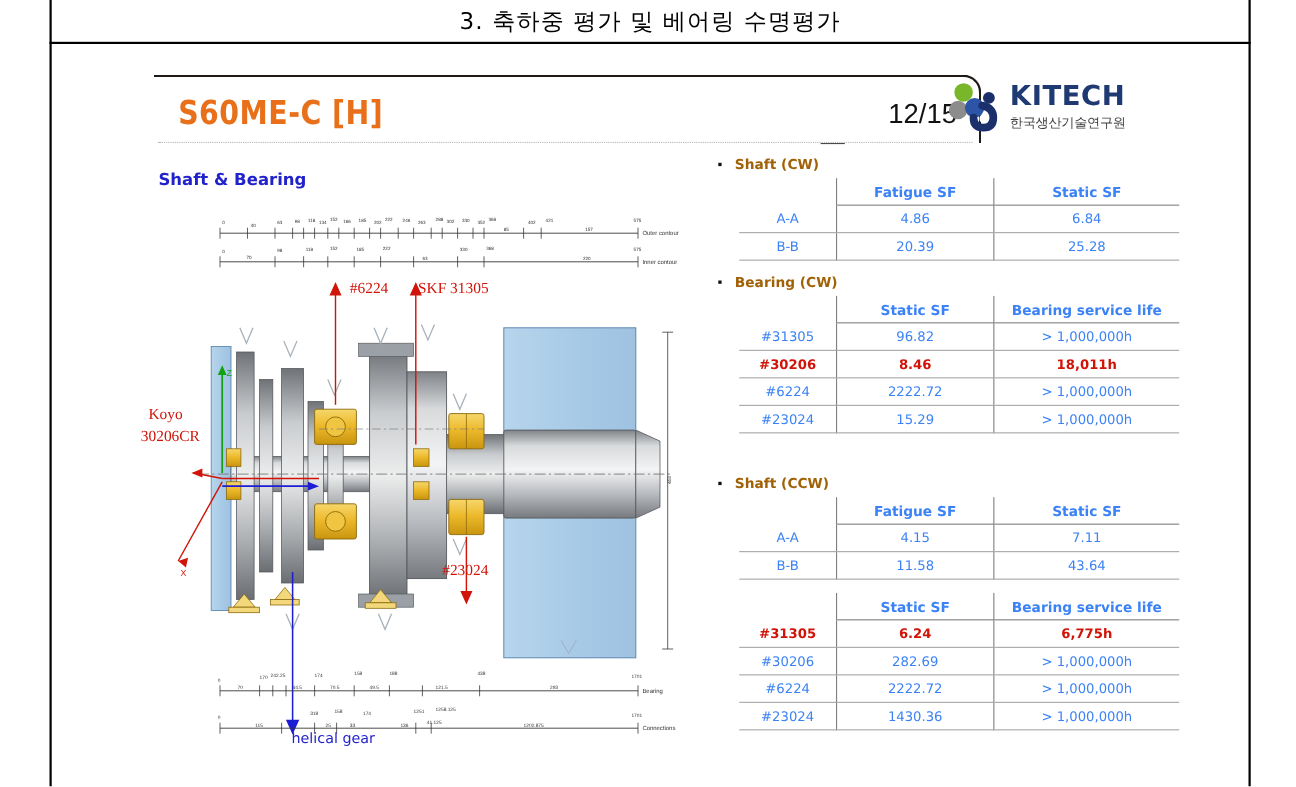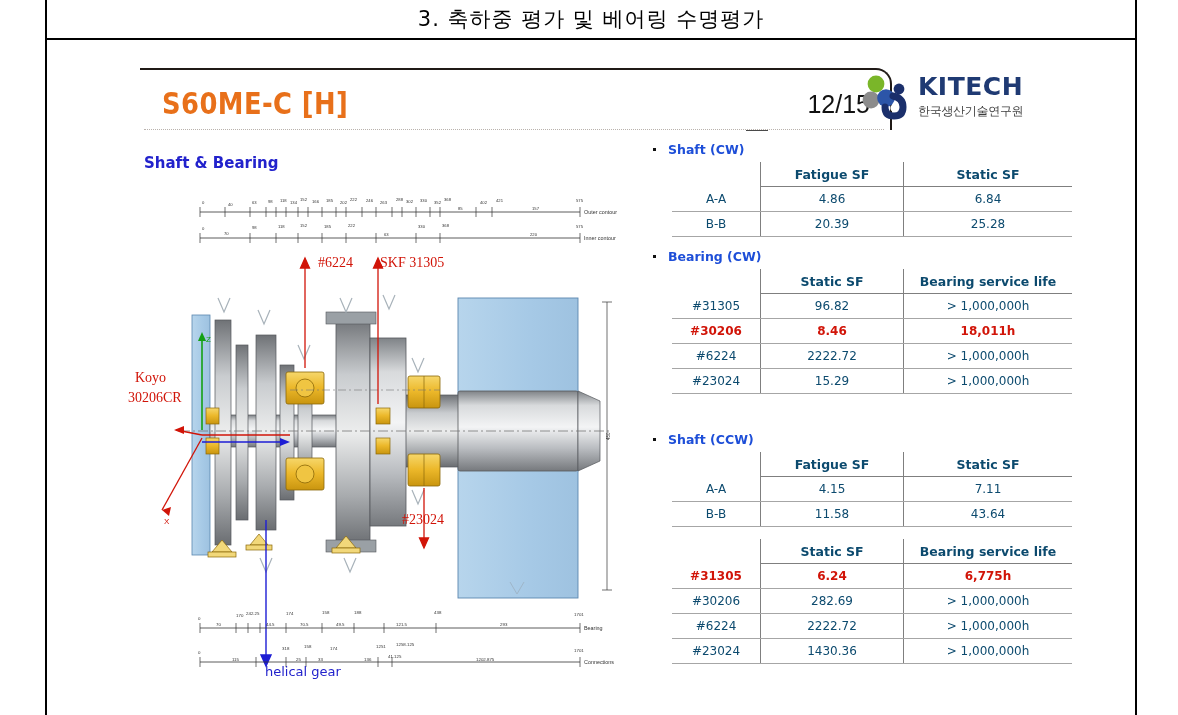--- a/index.html
+++ b/index.html
@@ -135,7 +135,7 @@
   .table-block { margin-bottom: 4px; }
   .block-caption {
     font-family: "DejaVu Sans", sans-serif;
-    font-weight: bold; font-size: 12.5px; color: #1d4ed8;
+    font-weight: bold; font-size: 12.5px; color: #a16207;
     margin: 0 0 5px 2px;
     display: flex; align-items: center;
   }

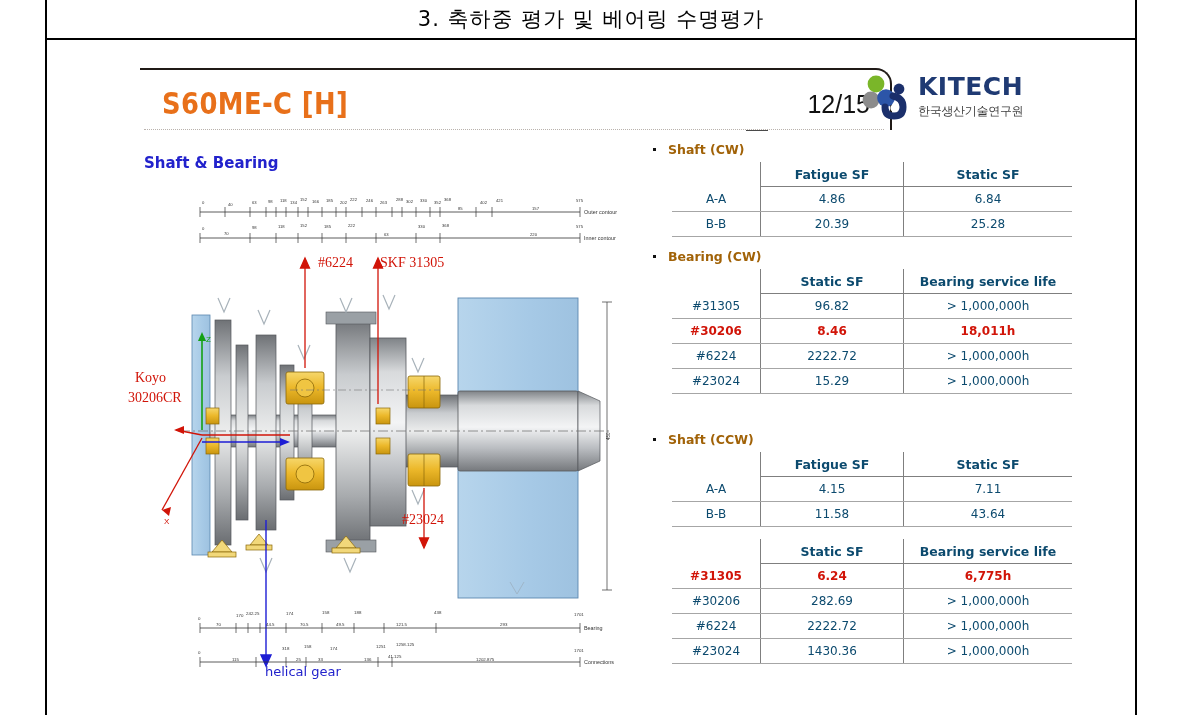--- a/index.html
+++ b/index.html
@@ -155,7 +155,7 @@
     text-align: center;
     font-family: "DejaVu Sans", sans-serif;
     font-size: 12px;
-    color: #0c4a6e;
+    color: #3b82f6;
     height: 24px;
     padding: 0;
   }

